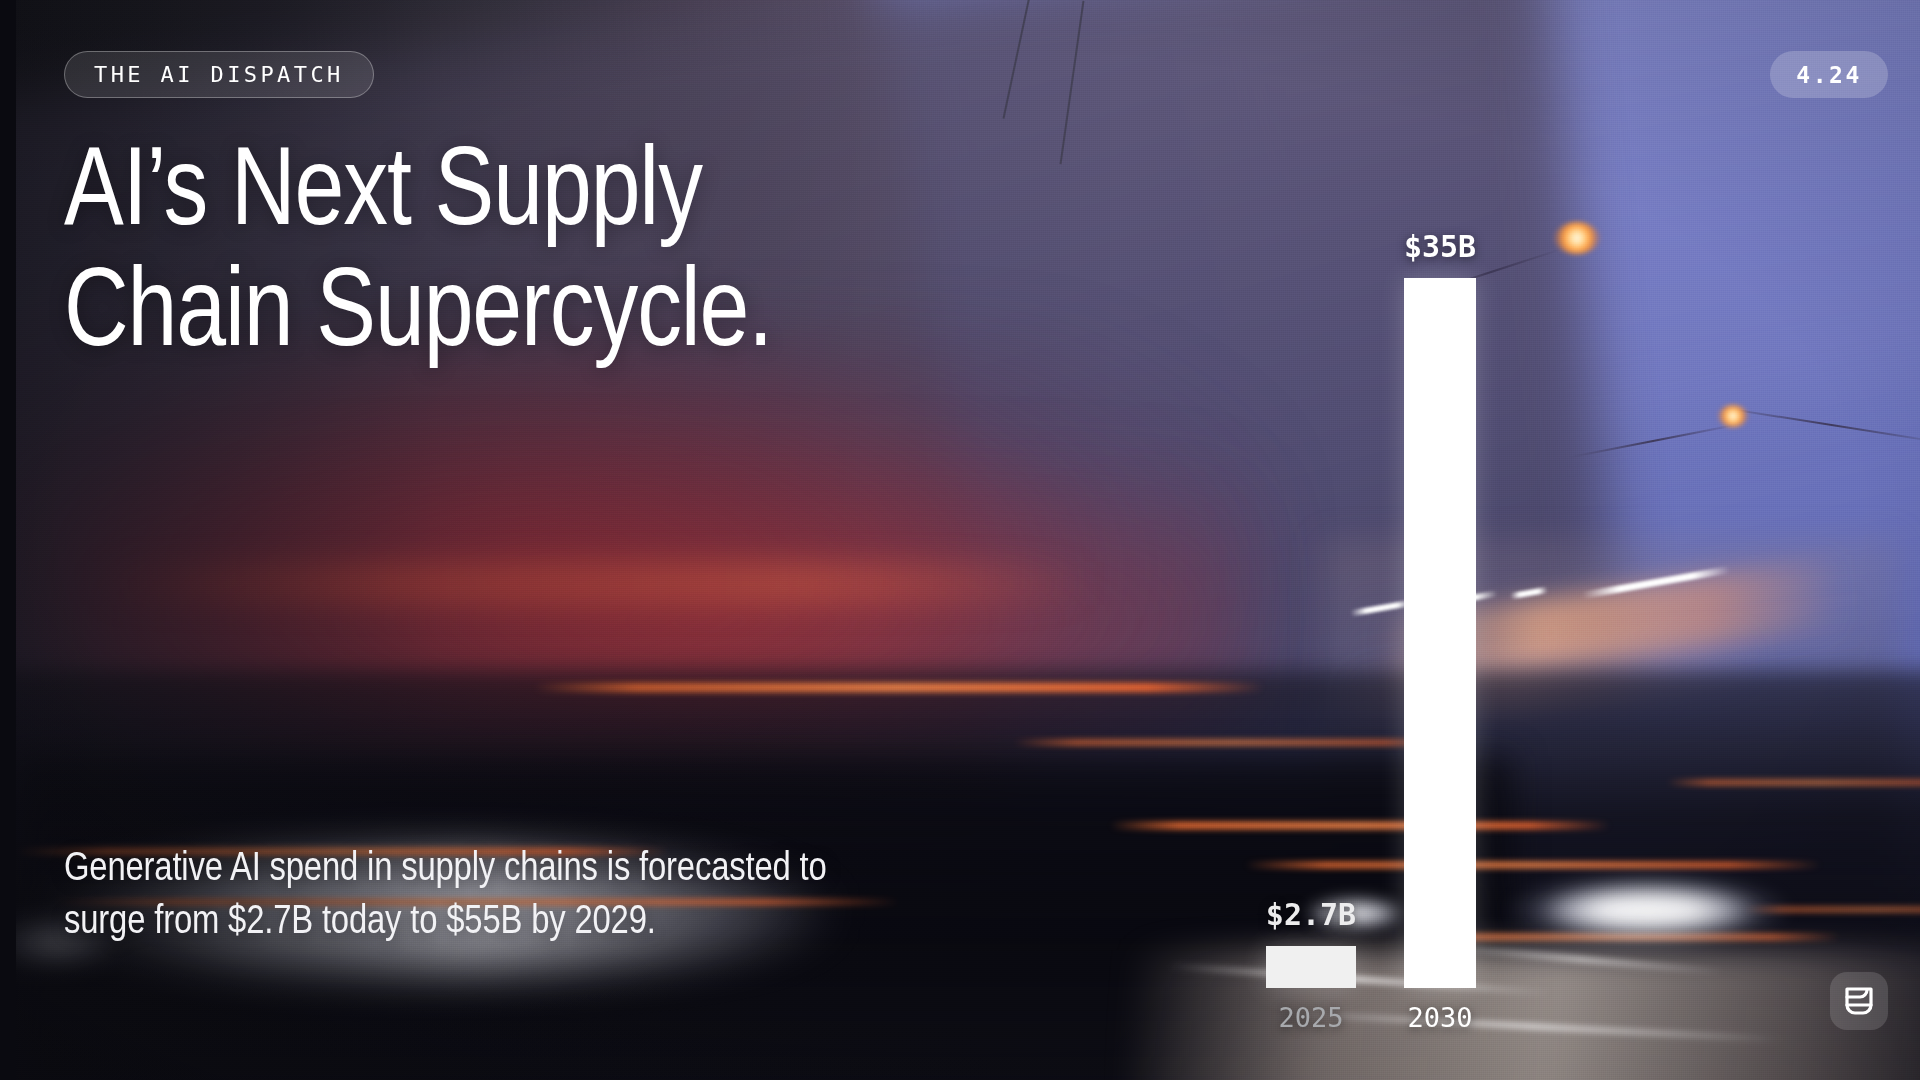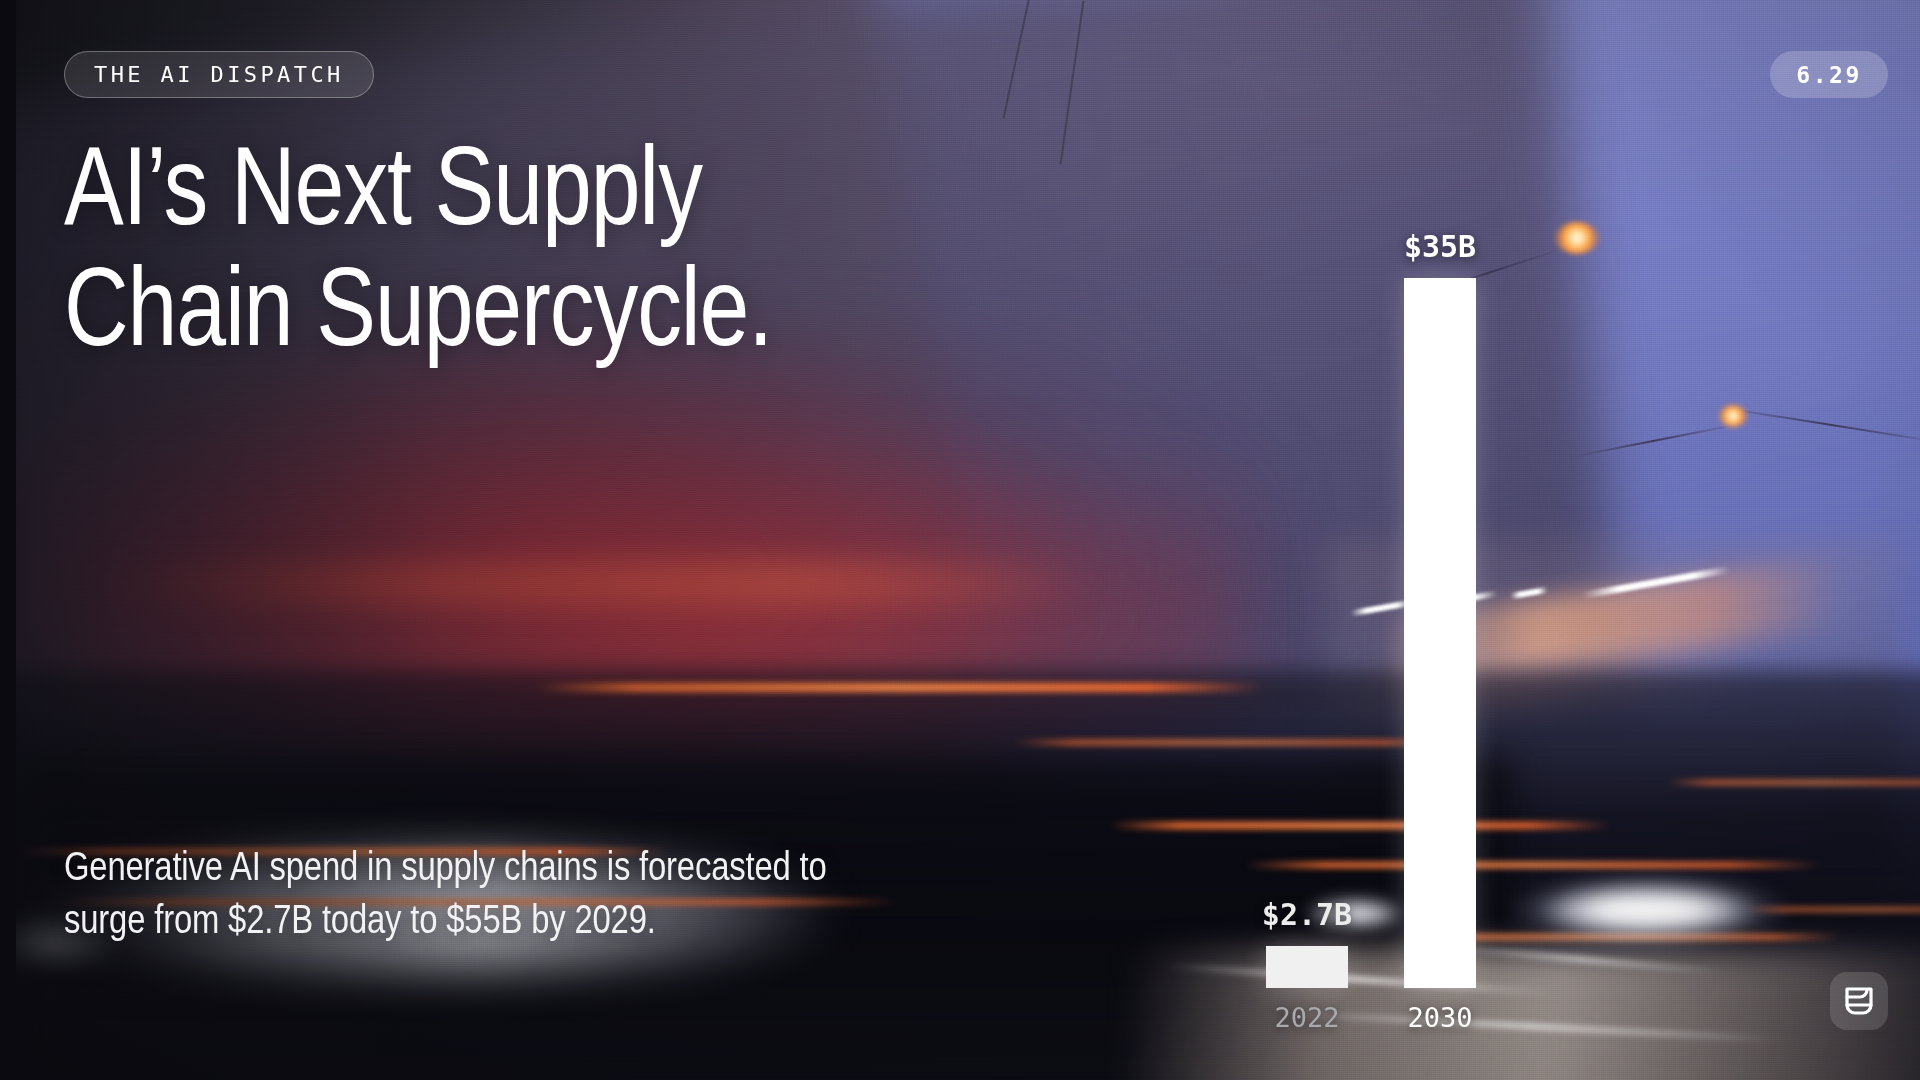--- a/index.html
+++ b/index.html
@@ -403,7 +403,7 @@
 
     <div class="eyebrow">THE AI DISPATCH</div>
 
-    <div class="datepill">6.29</div>
+    <div class="datepill">4.24</div>
 
     <h1 class="headline">AI’s Next Supply Chain Supercycle.</h1>
 

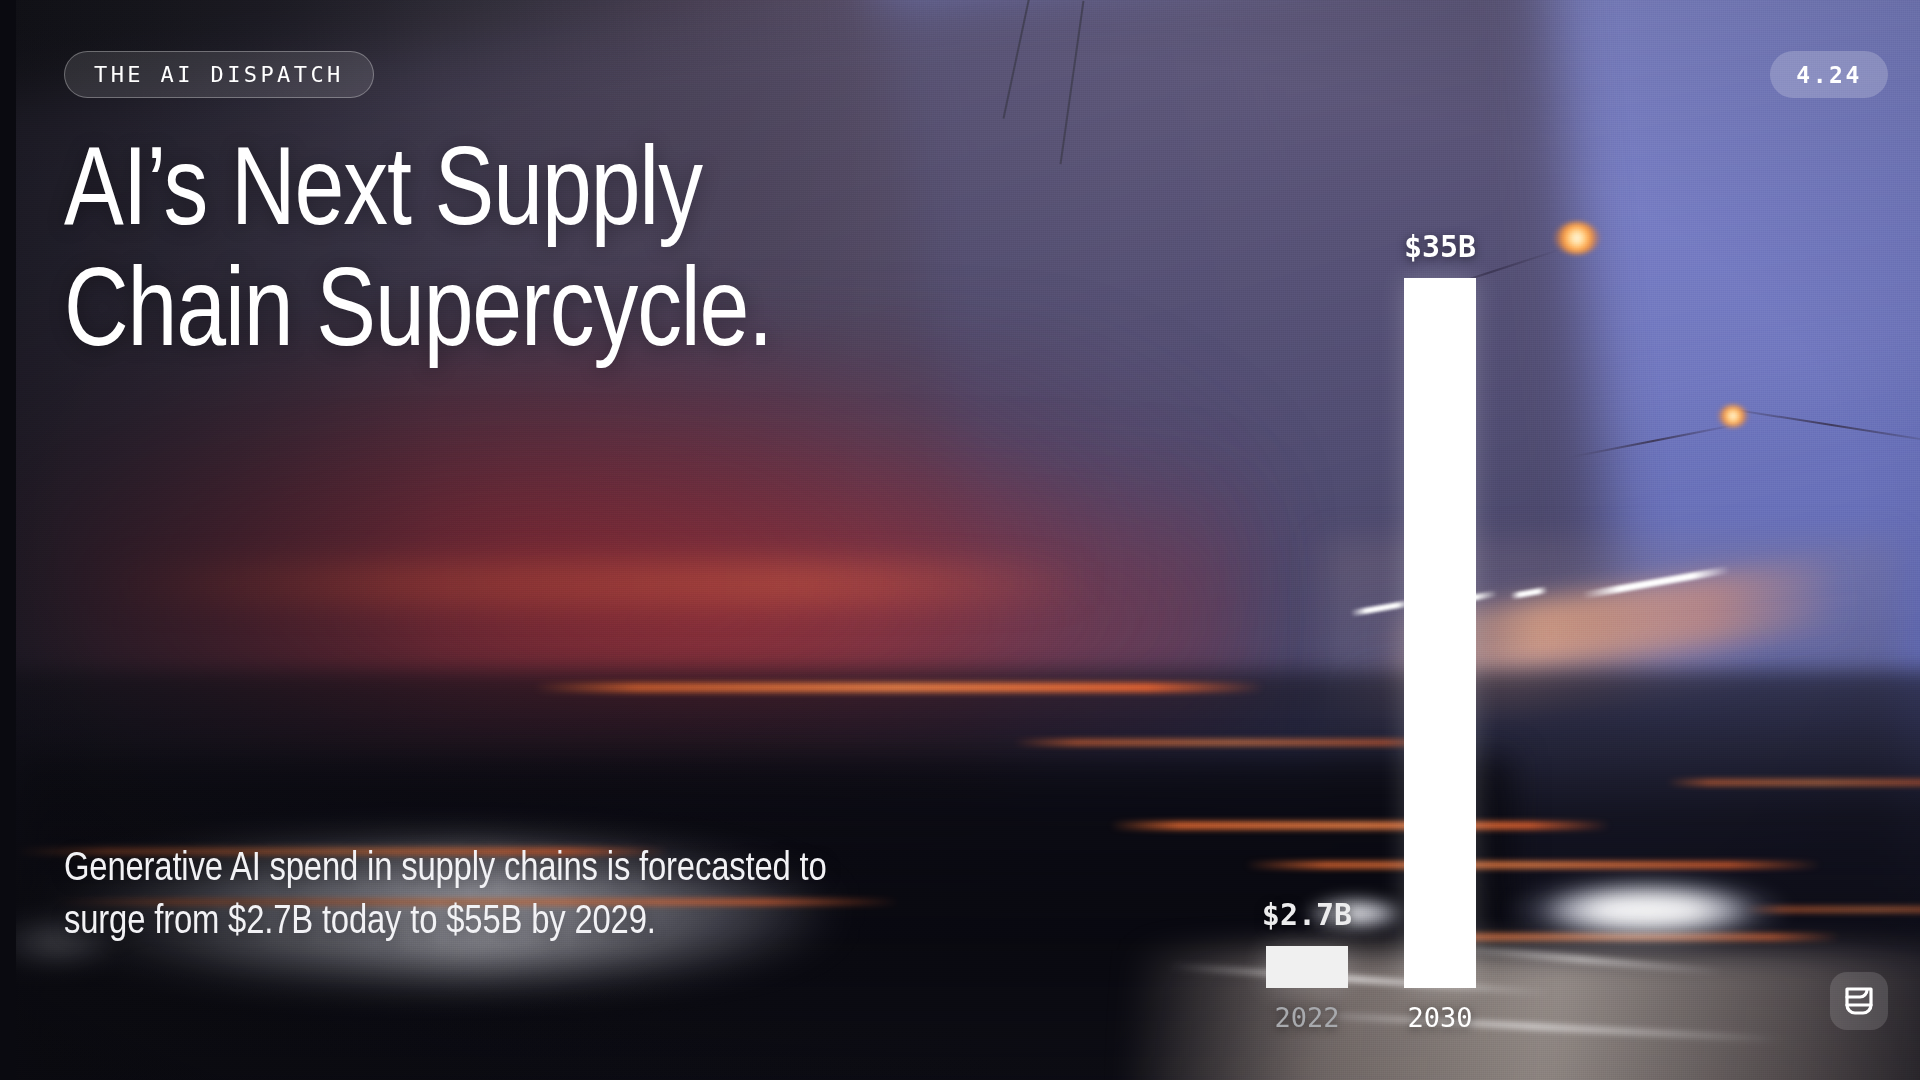--- a/index.html
+++ b/index.html
@@ -297,7 +297,7 @@
   .chart { position:absolute; left:1240px; top:40px; width:300px; height:1010px; }
 
   .bar-col { position:absolute; bottom:62px; }
-  .bar-col.a { left:10px;  width:82px;text-decoration:underline; }
+  .bar-col.a { left:10px;  width:90px;text-decoration:underline; }
   .bar-col.b { left:148px; width:72px; }
 
   .bar-val {

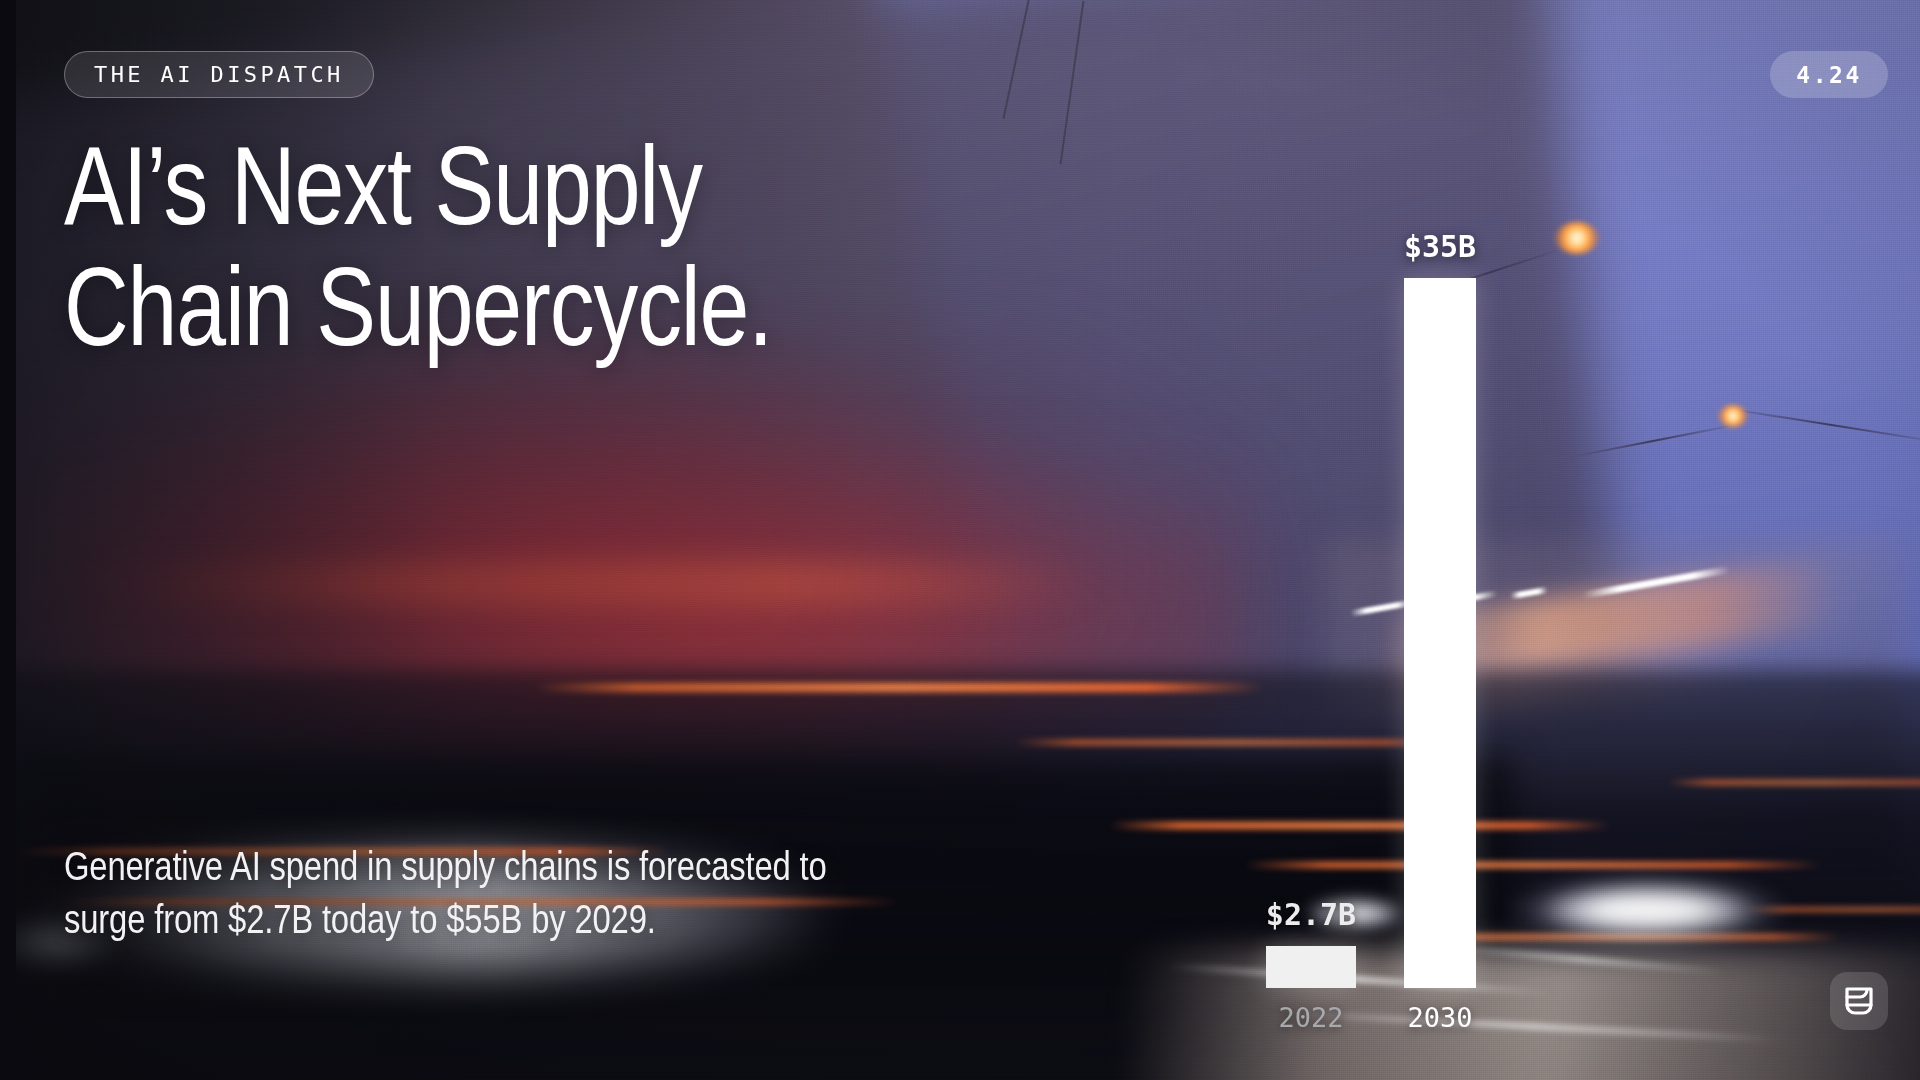--- a/index.html
+++ b/index.html
@@ -414,7 +414,7 @@
       <div class="bar-col a">
         <span class="bar-val">$2.7B</span>
         <div class="bar"></div>
-        <span class="bar-label">2022</span>
+        <span class="bar-label">2025</span>
       </div>
 
       <div class="bar-col b">

